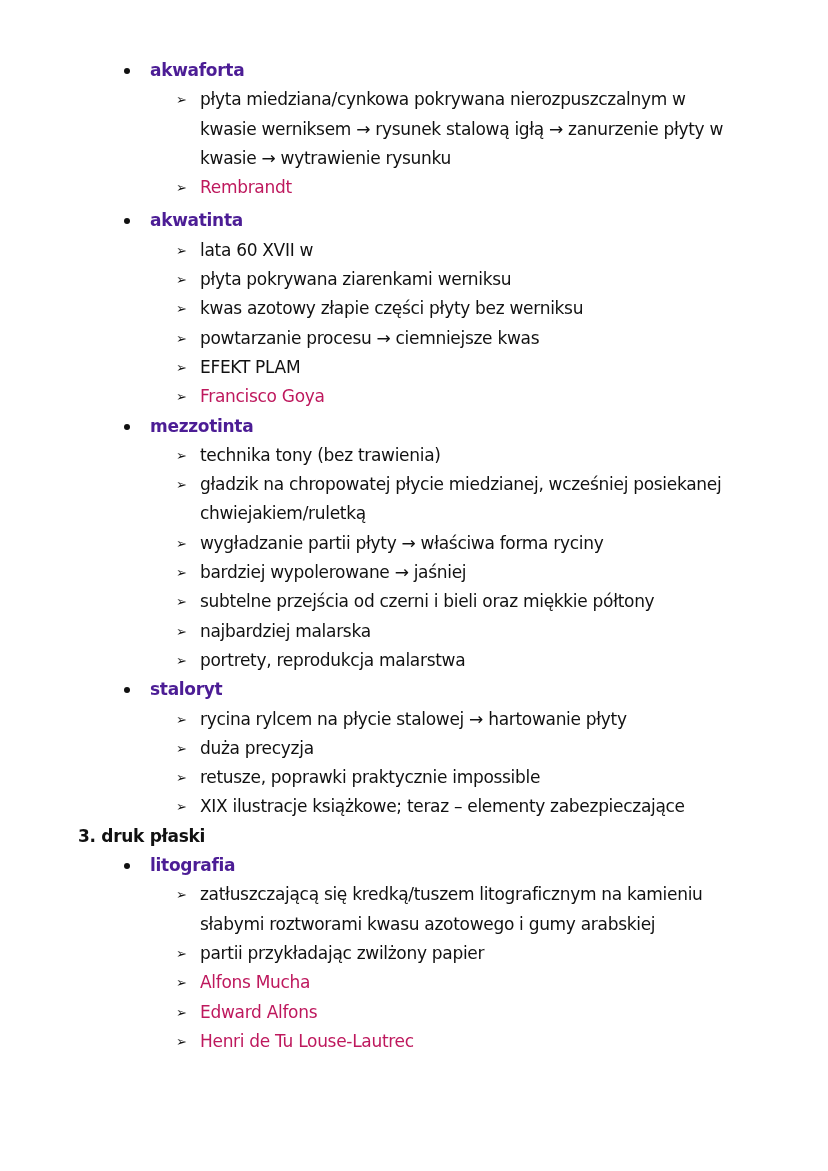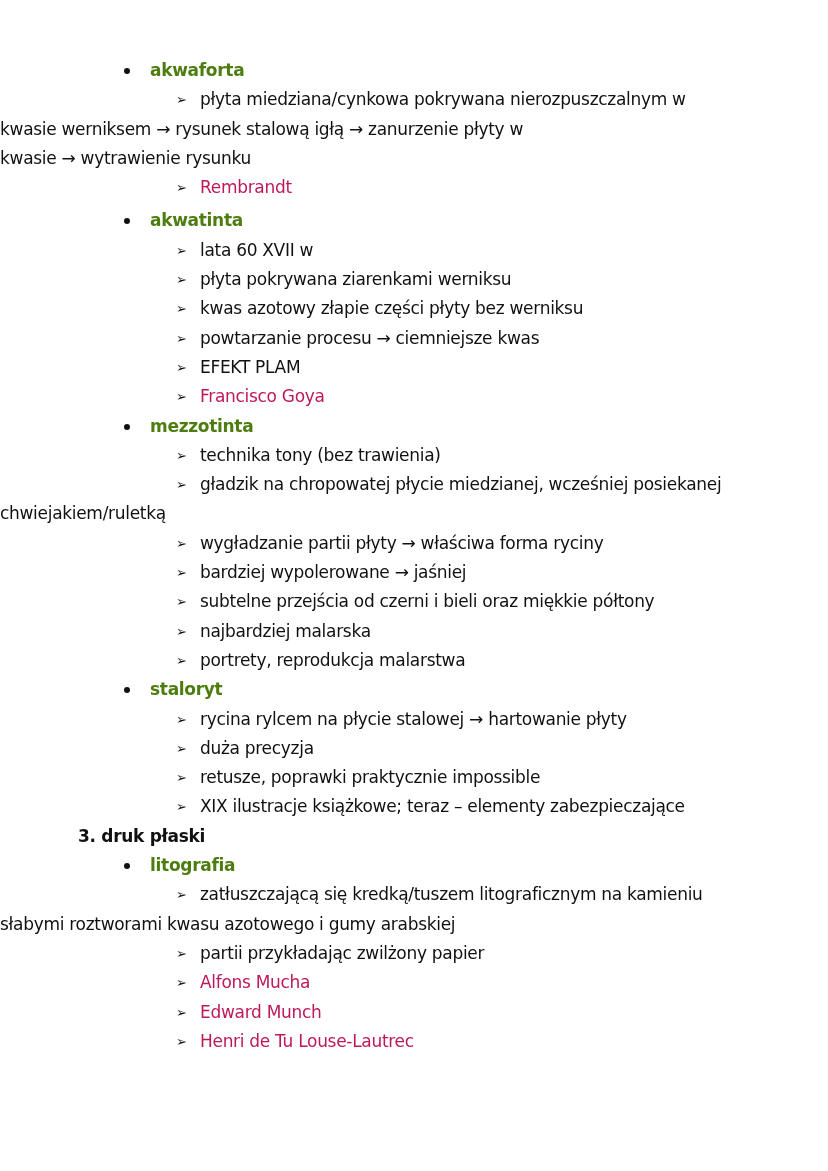--- a/index.html
+++ b/index.html
@@ -15,7 +15,7 @@
     position: absolute; left: 124px; top: 12px; width: 6px; height: 6px;
     border-radius: 50%; background: #111;
   }
-  .heading-pink { color: #4d7c0f; font-weight: bold; }
+  .heading-pink { color: #4c1d95; font-weight: bold; }
   .arrow-item { padding-left: 200px; }
   .arrow-glyph {
     position: absolute; left: 176px; top: 0; font-size: 13px; color: #111;

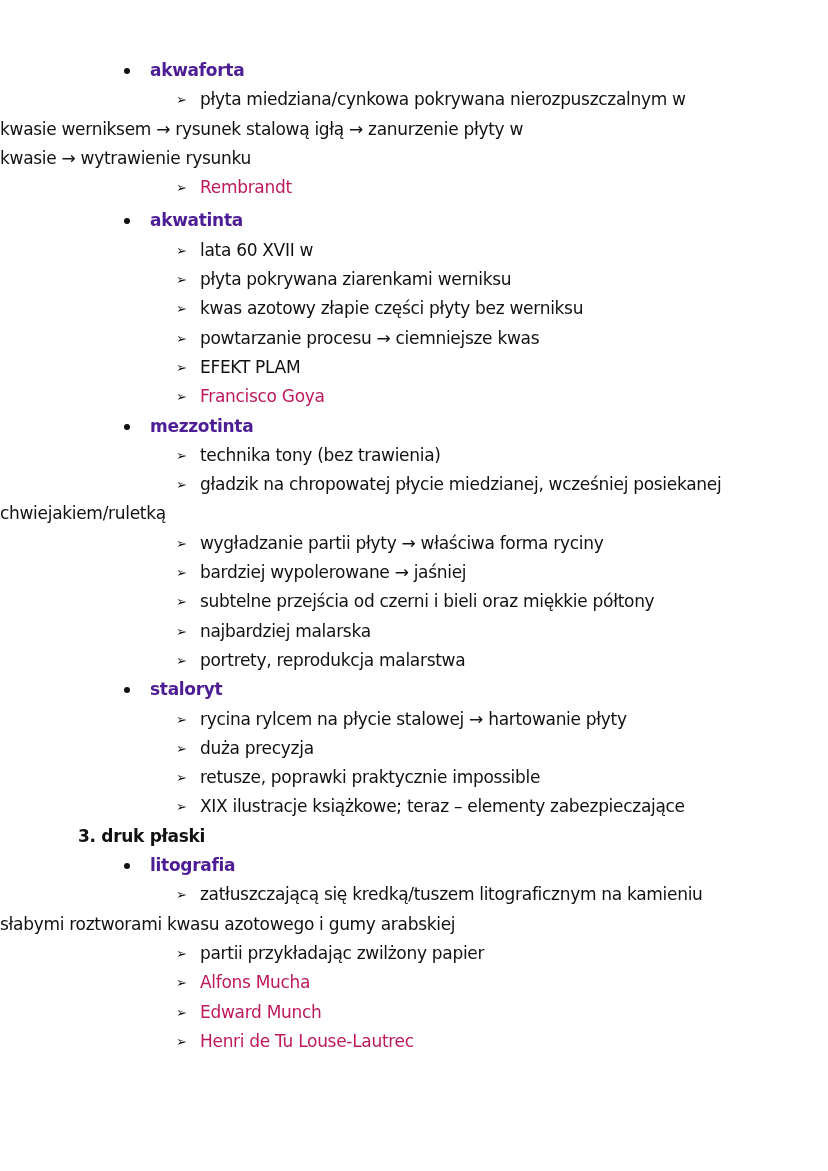--- a/index.html
+++ b/index.html
@@ -20,7 +20,7 @@
   .arrow-glyph {
     position: absolute; left: 176px; top: 0; font-size: 13px; color: #111;
   }
-  .cont { }
+  .cont { padding-left: 200px; }
   .name-pink { color: #be185d; }
   .section-title { padding-left: 78px; font-weight: bold; }
   .gap { height: 4px; }

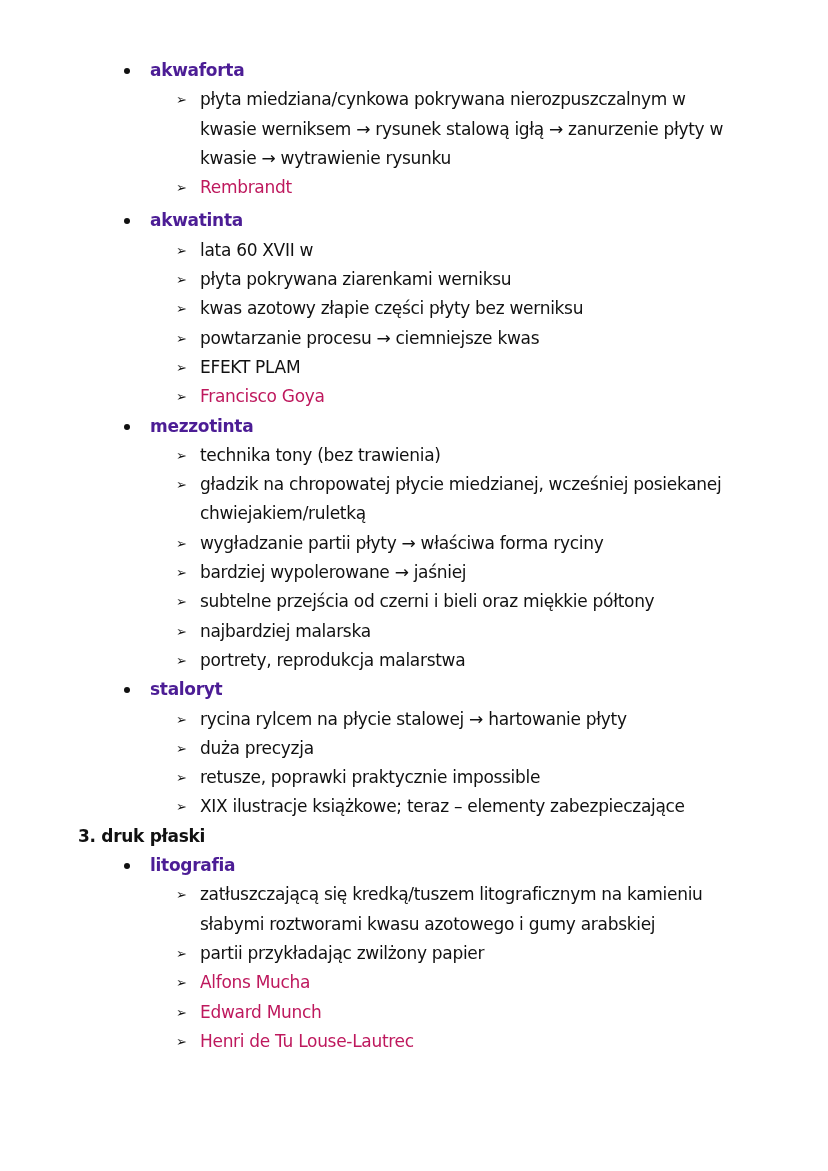--- a/index.html
+++ b/index.html
@@ -160,7 +160,7 @@
   </div>
   <div class="line arrow-item">
     <span class="arrow-glyph">➢</span>
-    <span class="name-pink">Edward Munch</span>
+    <span class="name-pink">Edward Alfons</span>
   </div>
   <div class="line arrow-item">
     <span class="arrow-glyph">➢</span>

